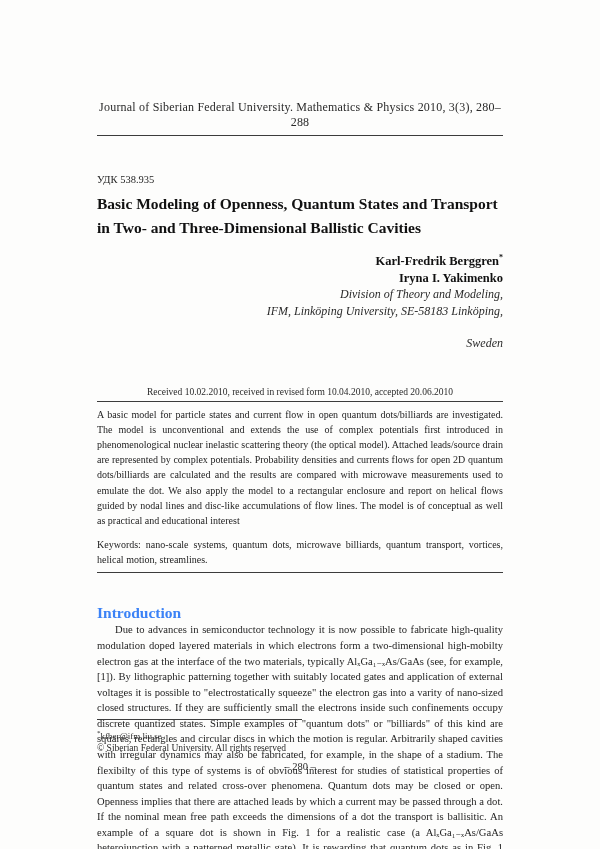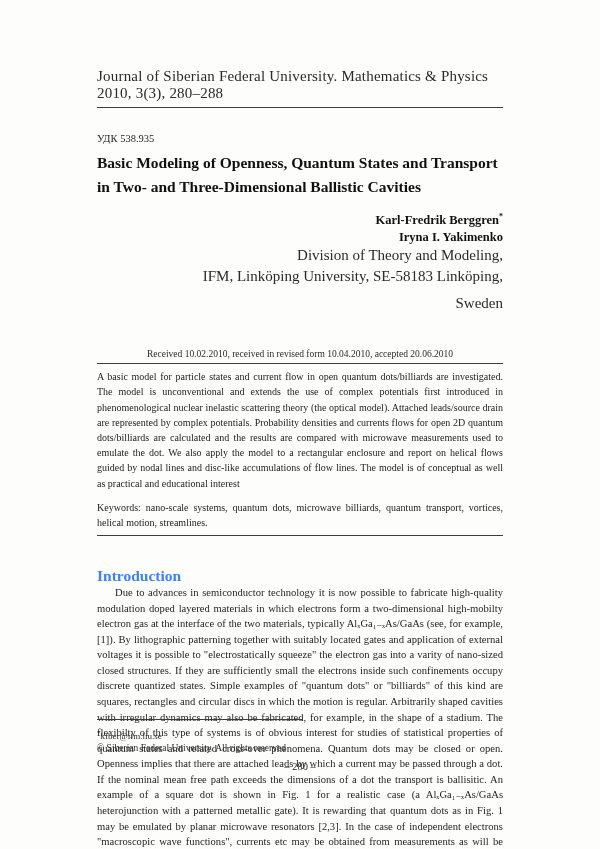--- a/index.html
+++ b/index.html
@@ -19,8 +19,9 @@
   .content { margin: 0 97px; width: 406px; }
 
   .journal-header {
-    padding-top: 68px;
-    font-size: 15px;
+    padding-top: 100px;
+    text-align: center;
+    font-size: 12px;
     letter-spacing: 0.2px;
     color: #2a2a2a;
   }

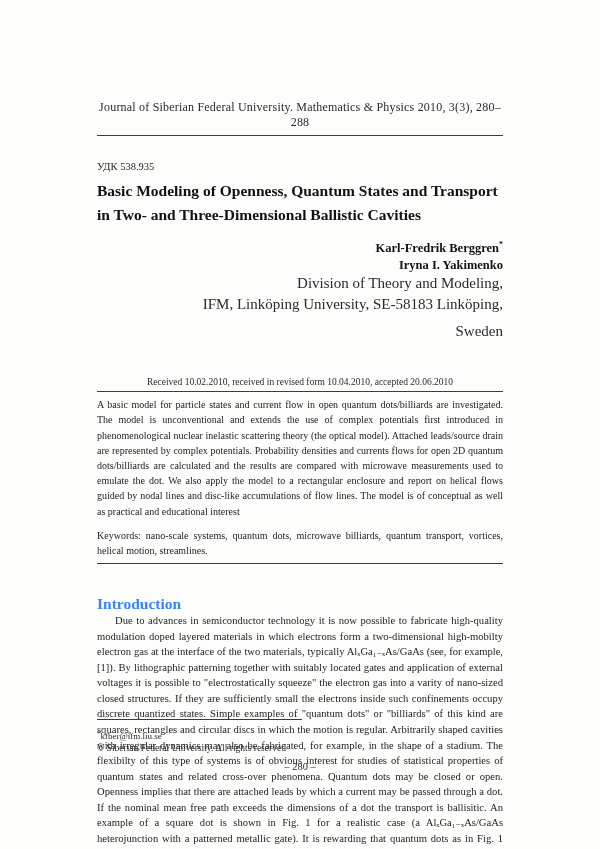--- a/index.html
+++ b/index.html
@@ -28,7 +28,7 @@
   .rule { border: none; border-top: 1px solid #3c3c3c; margin: 0; }
   .rule-header { margin-top: 5px; }
 
-  .udk { margin-top: 25px; font-size: 10.5px; }
+  .udk { margin-top: 38px; font-size: 10.5px; }
 
   .paper-title {
     margin-top: 7px;

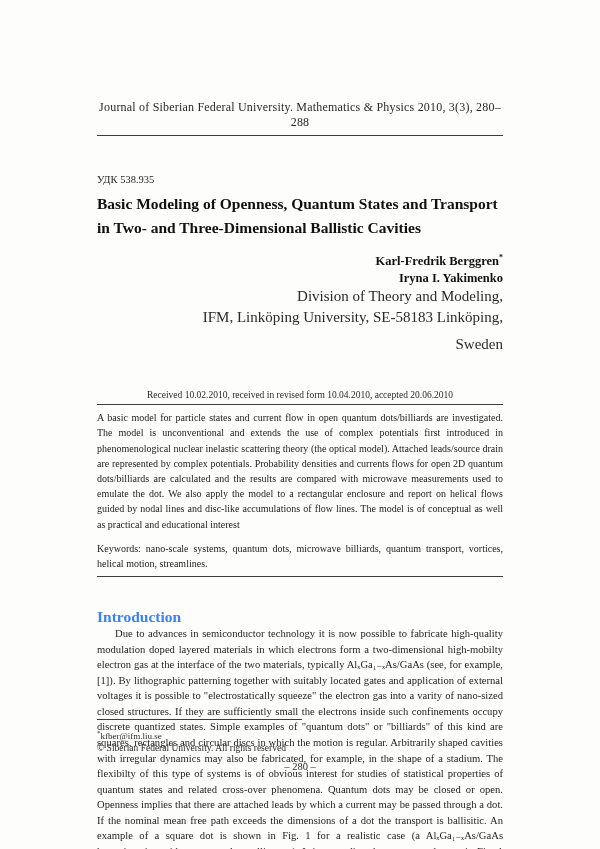--- a/index.html
+++ b/index.html
@@ -41,7 +41,7 @@
   .authors-block { margin-top: 13px; text-align: right; }
   .author-name { font-size: 12.5px; font-weight: bold; line-height: 1.32; color: #111; }
   .author-name sup { font-size: 8px; }
-  .affiliation { font-size: 15px; line-height: 1.4; color: #2a2a2a; }
+  .affiliation { font-size: 12px; line-height: 1.4; color: #2a2a2a; font-style: italic; }
   .affiliation-country { margin-top: 6px; }
 
   .received-line {

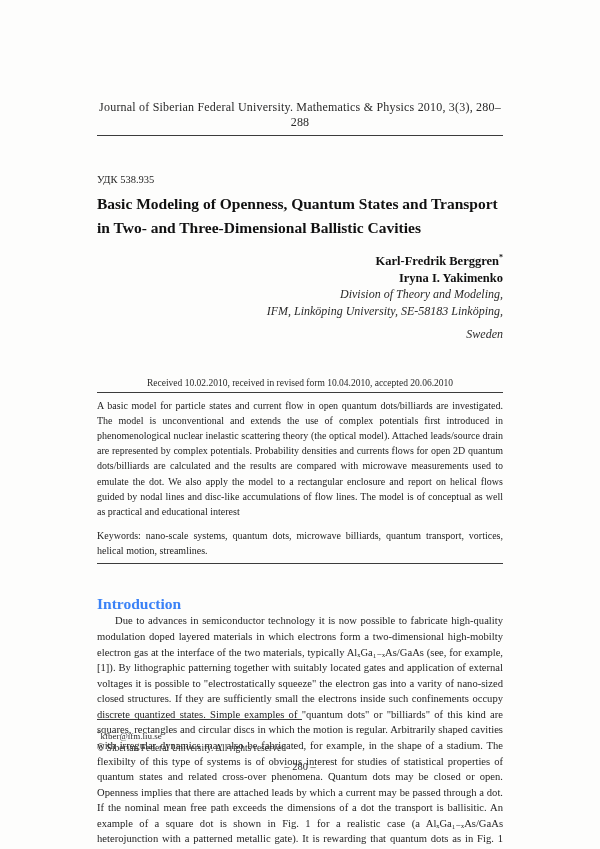--- a/index.html
+++ b/index.html
@@ -42,7 +42,7 @@
   .author-name { font-size: 12.5px; font-weight: bold; line-height: 1.32; color: #111; }
   .author-name sup { font-size: 8px; }
   .affiliation { font-size: 12px; line-height: 1.4; color: #2a2a2a; font-style: italic; }
-  .affiliation-country { margin-top: 6px; }
+  .affiliation-country { margin-top: 15px; }
 
   .received-line {
     margin-top: 35px;

